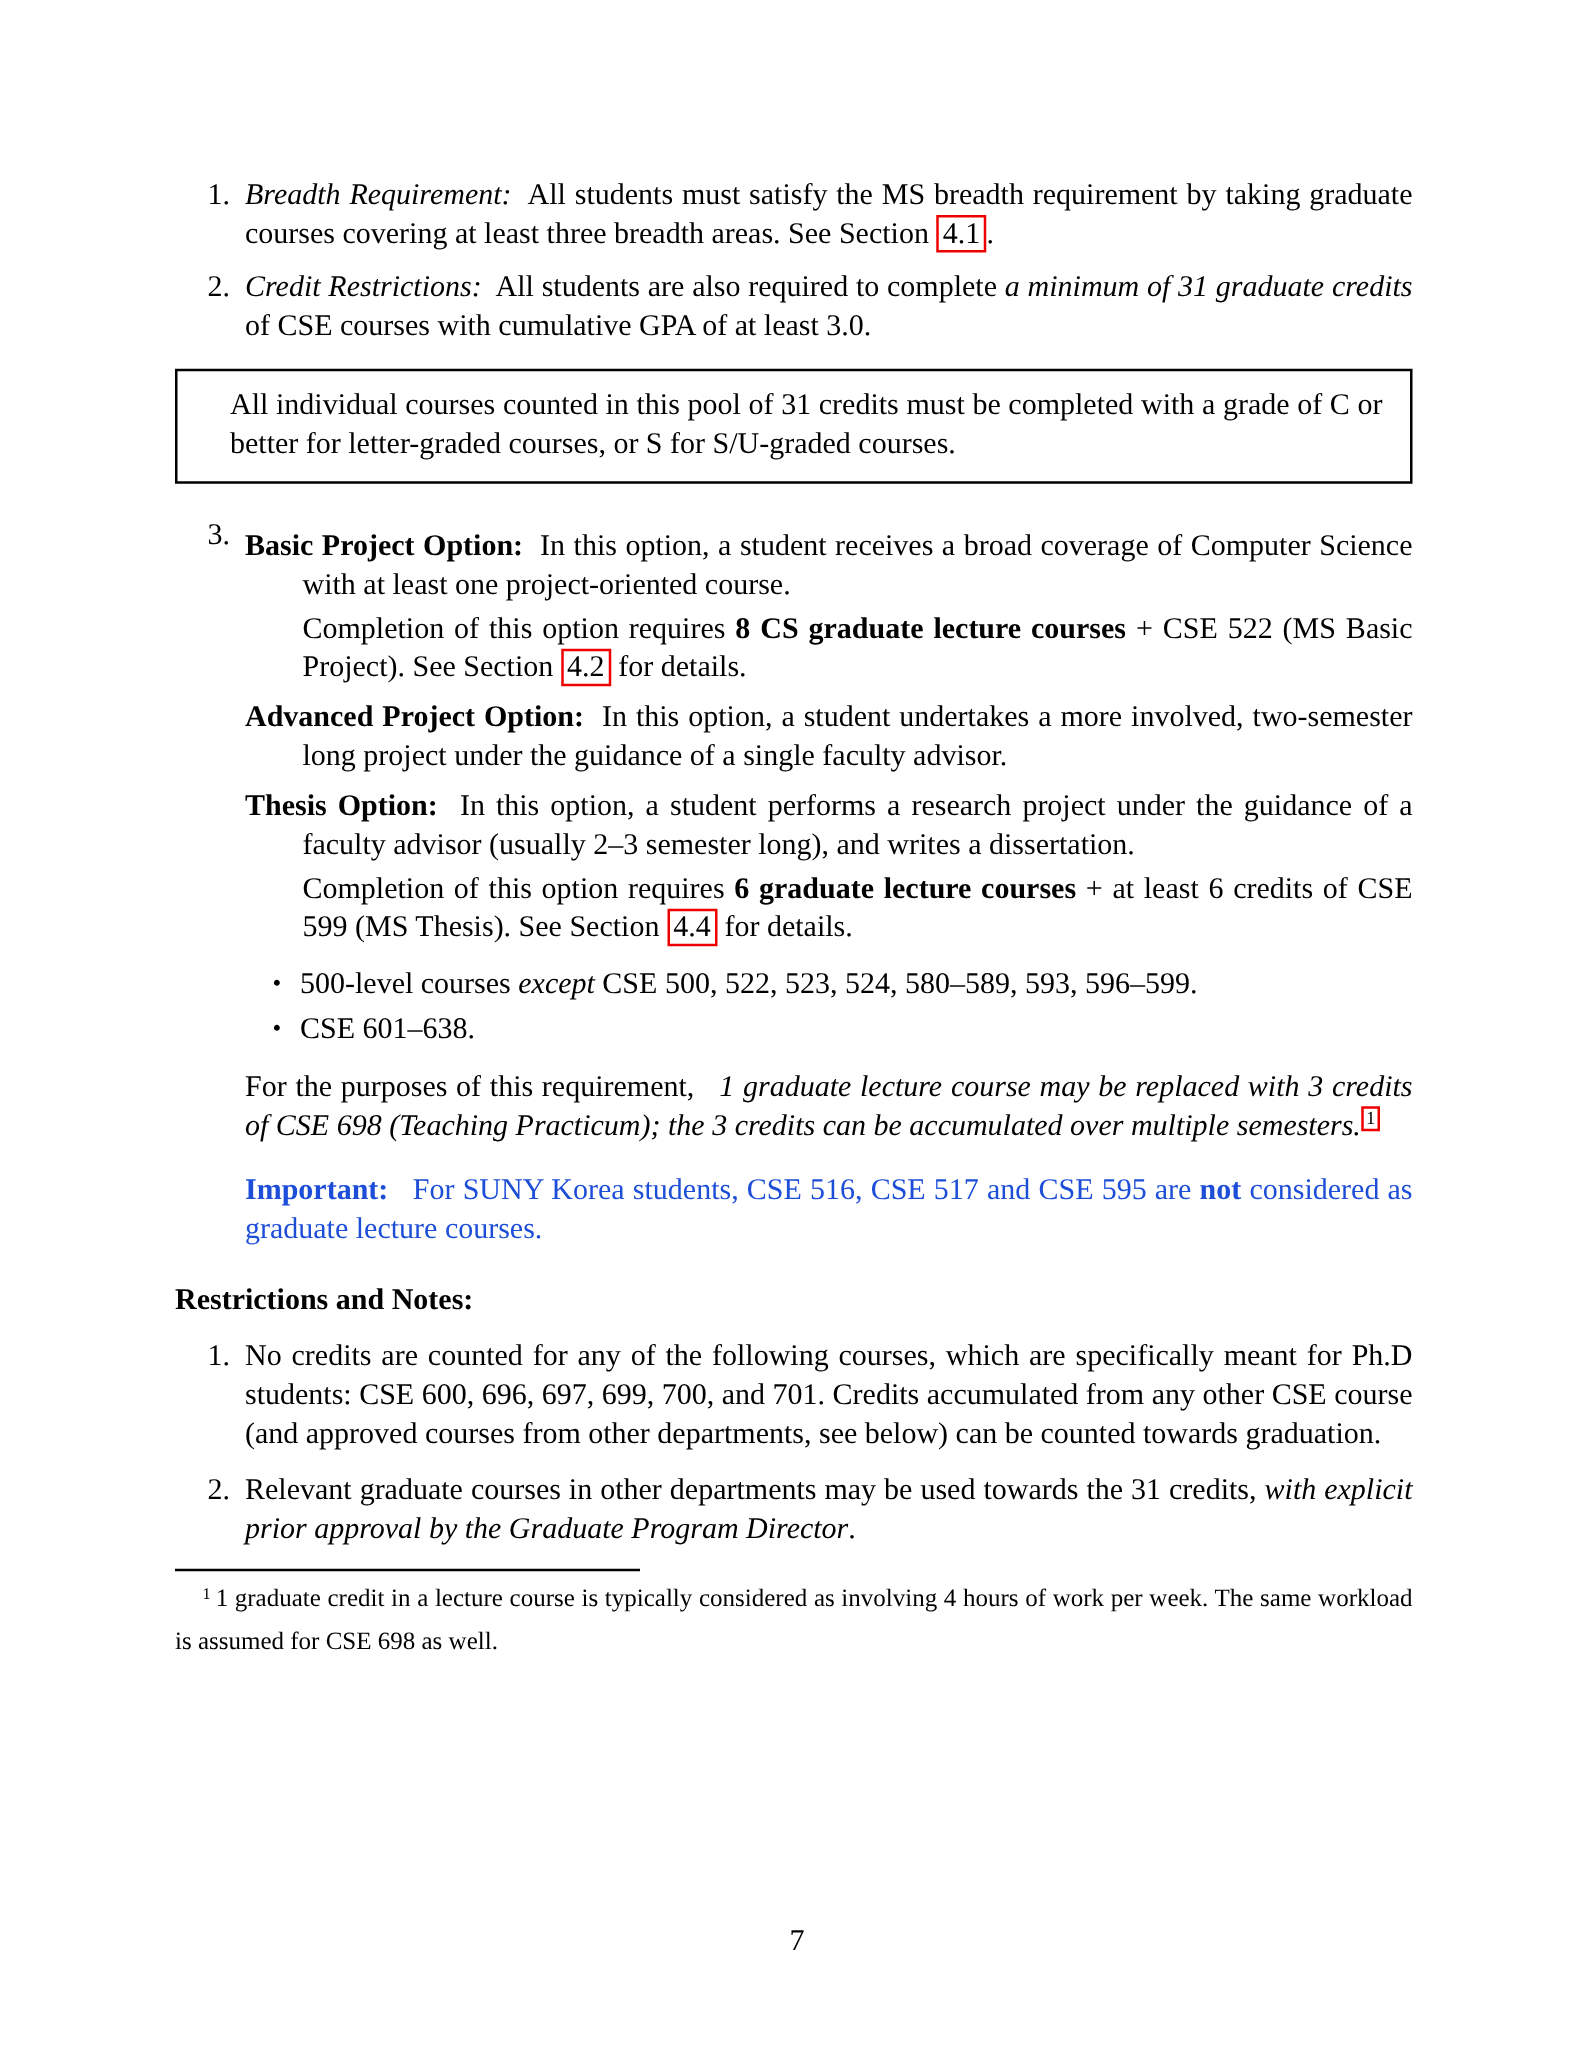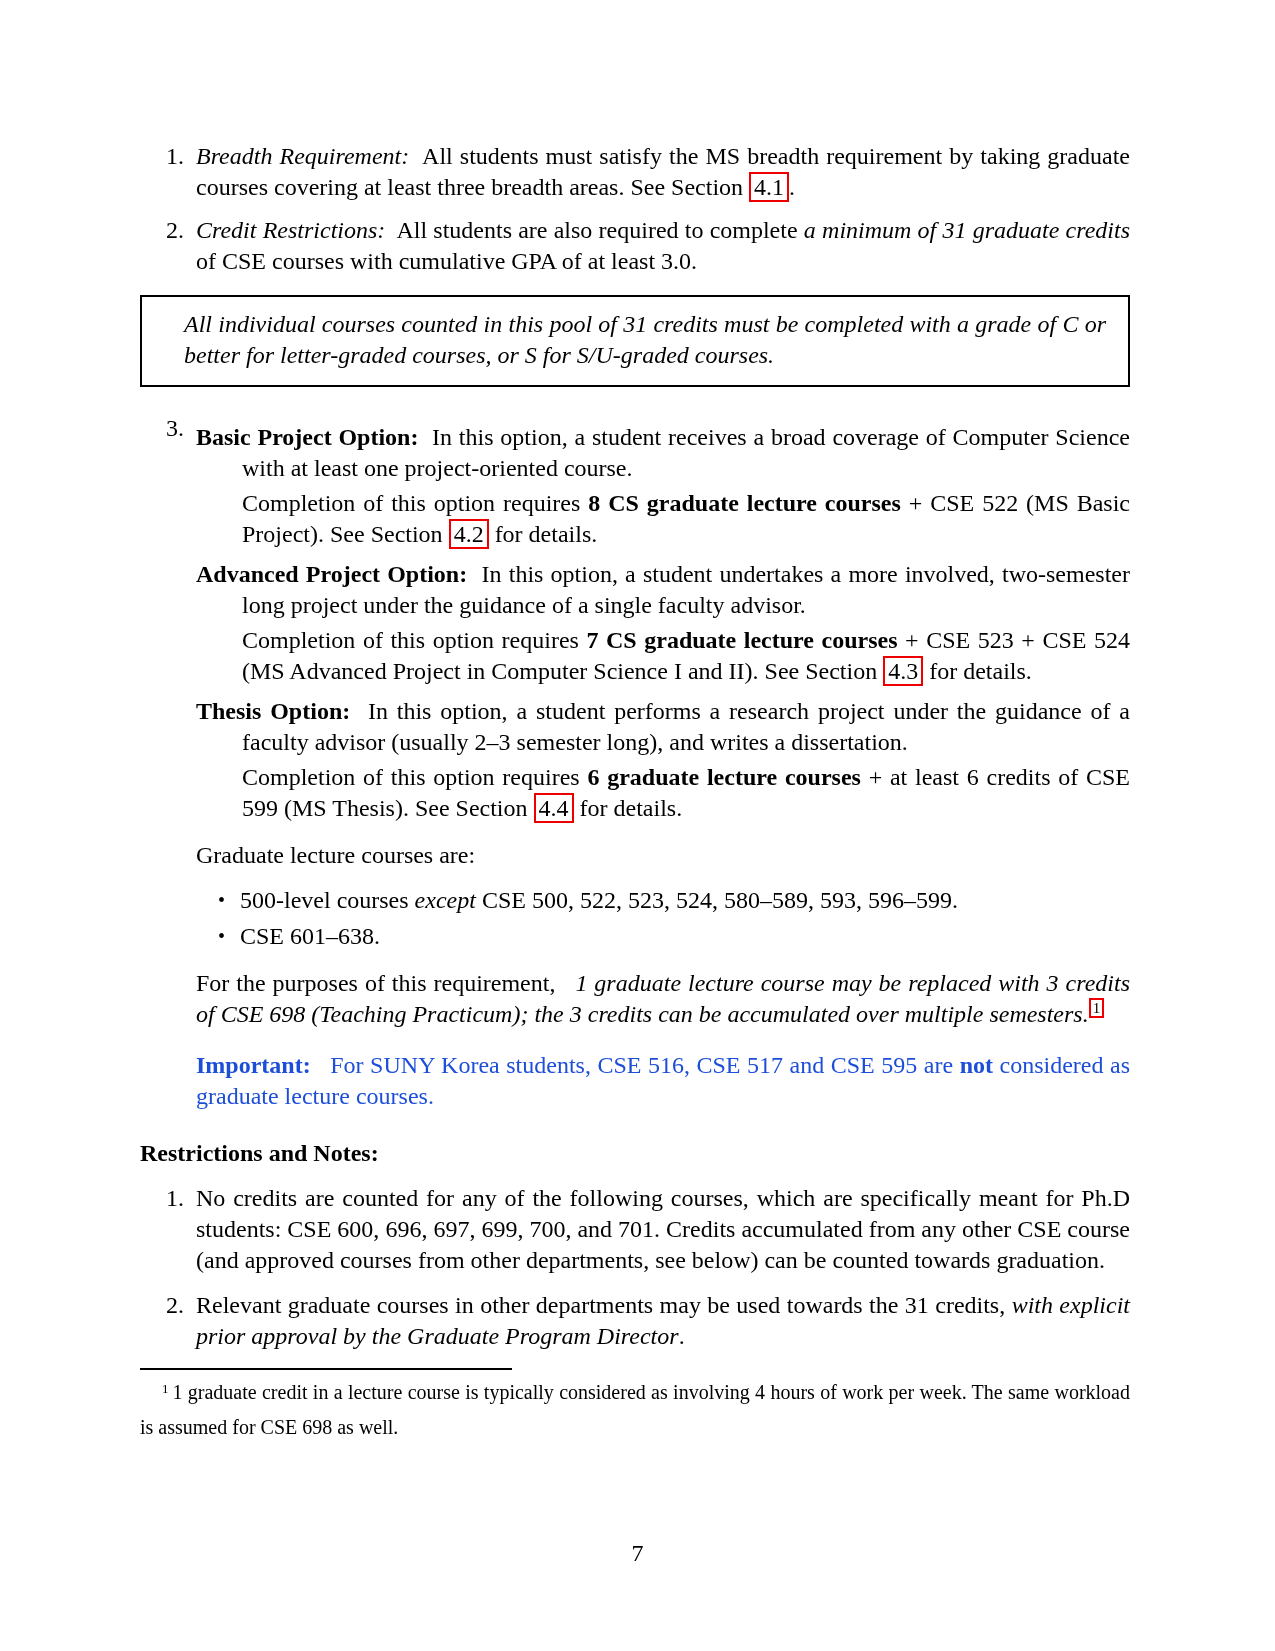--- a/index.html
+++ b/index.html
@@ -36,7 +36,6 @@
     border: 2px solid #000;
     margin: 18px 0 26px 0;
     padding: 12px 22px 14px 42px;
-    font-style: italic;
   }
 
   

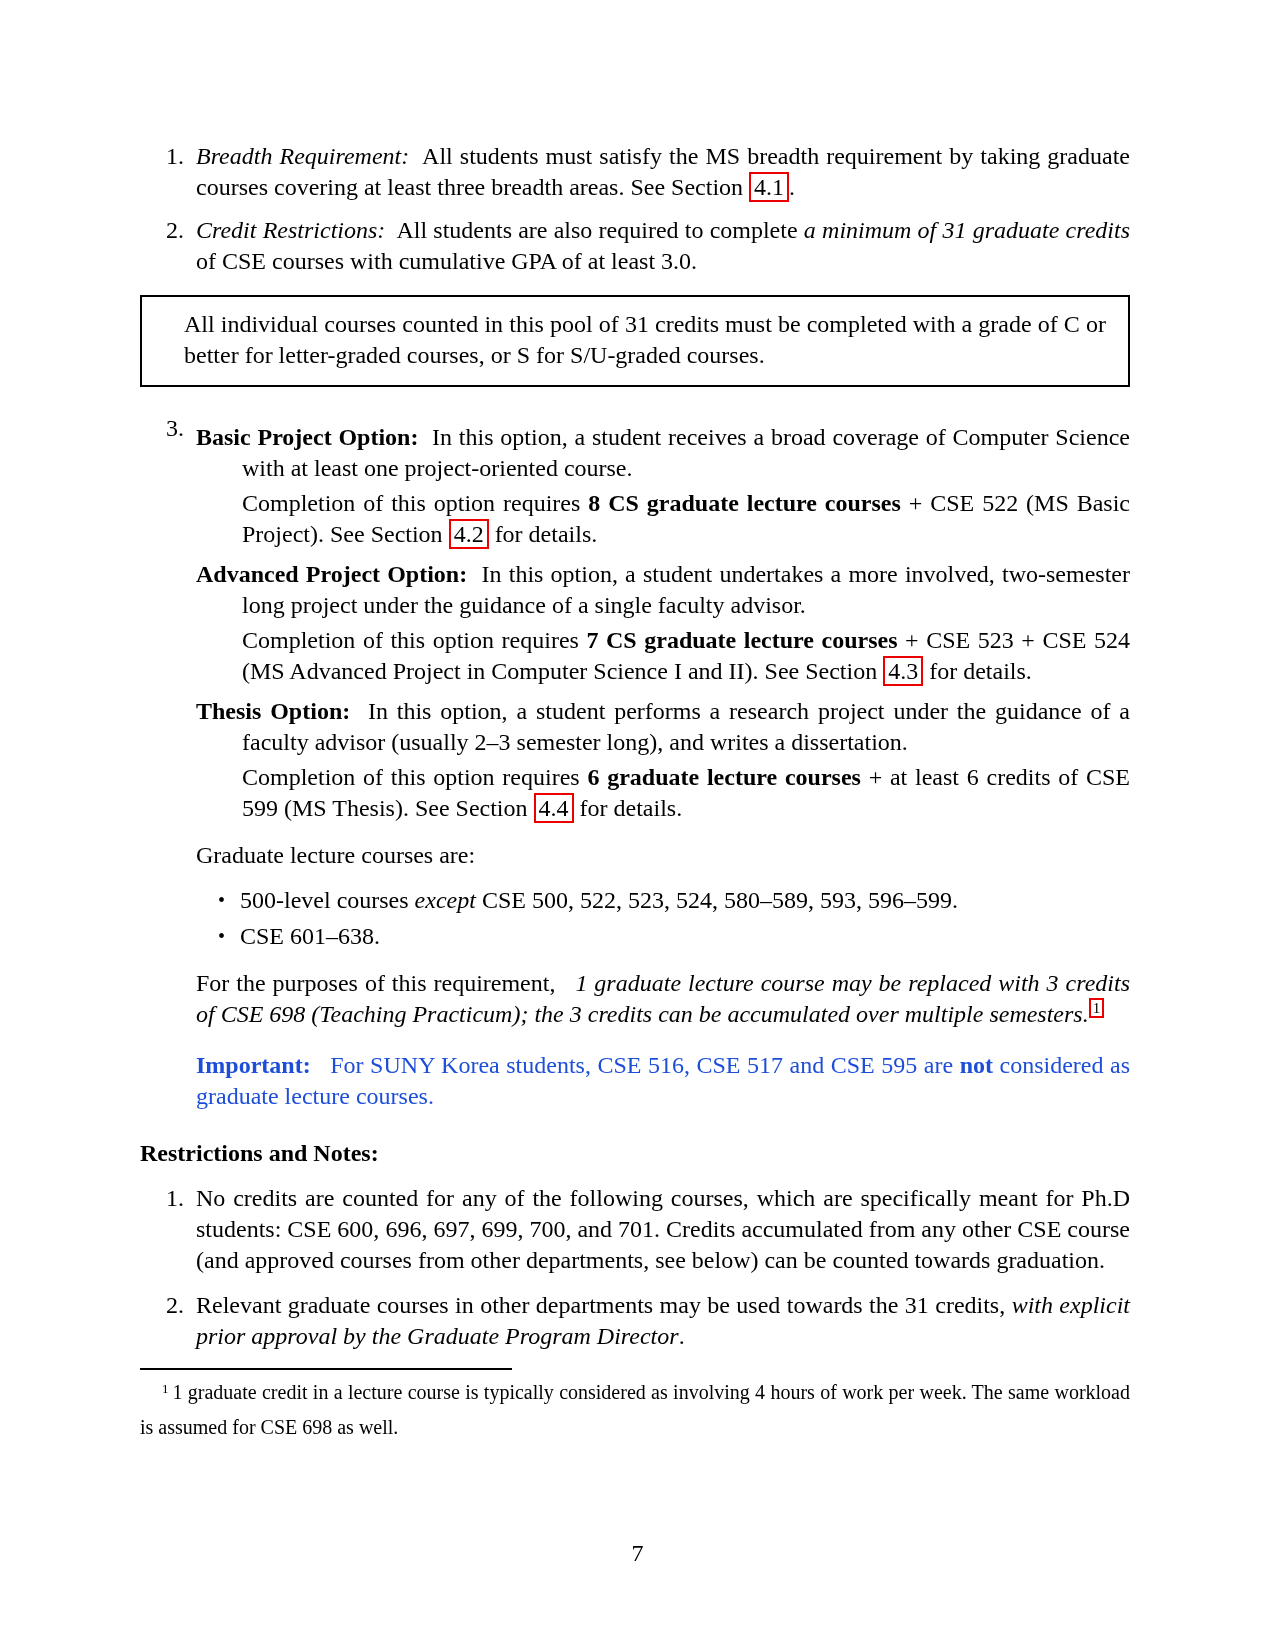--- a/index.html
+++ b/index.html
@@ -153,13 +153,6 @@
             <span class="bf">Advanced Project Option:</span>&nbsp;
             <span>In this option, a student undertakes a more involved, two-semester long project under the guidance of a single faculty advisor.</span>
           </div>
-          <div class="optcompletion">
-            <span>Completion of this option requires</span>
-            <span class="bf">7 CS graduate lecture courses</span>
-            <span>+ CSE 523 + CSE 524 (MS Advanced Project in Computer Science I and II). See Section</span>
-            <span class="linkbox">4.3</span>
-            <span>for details.</span>
-          </div>
         </div>
 
         <div class="opt">

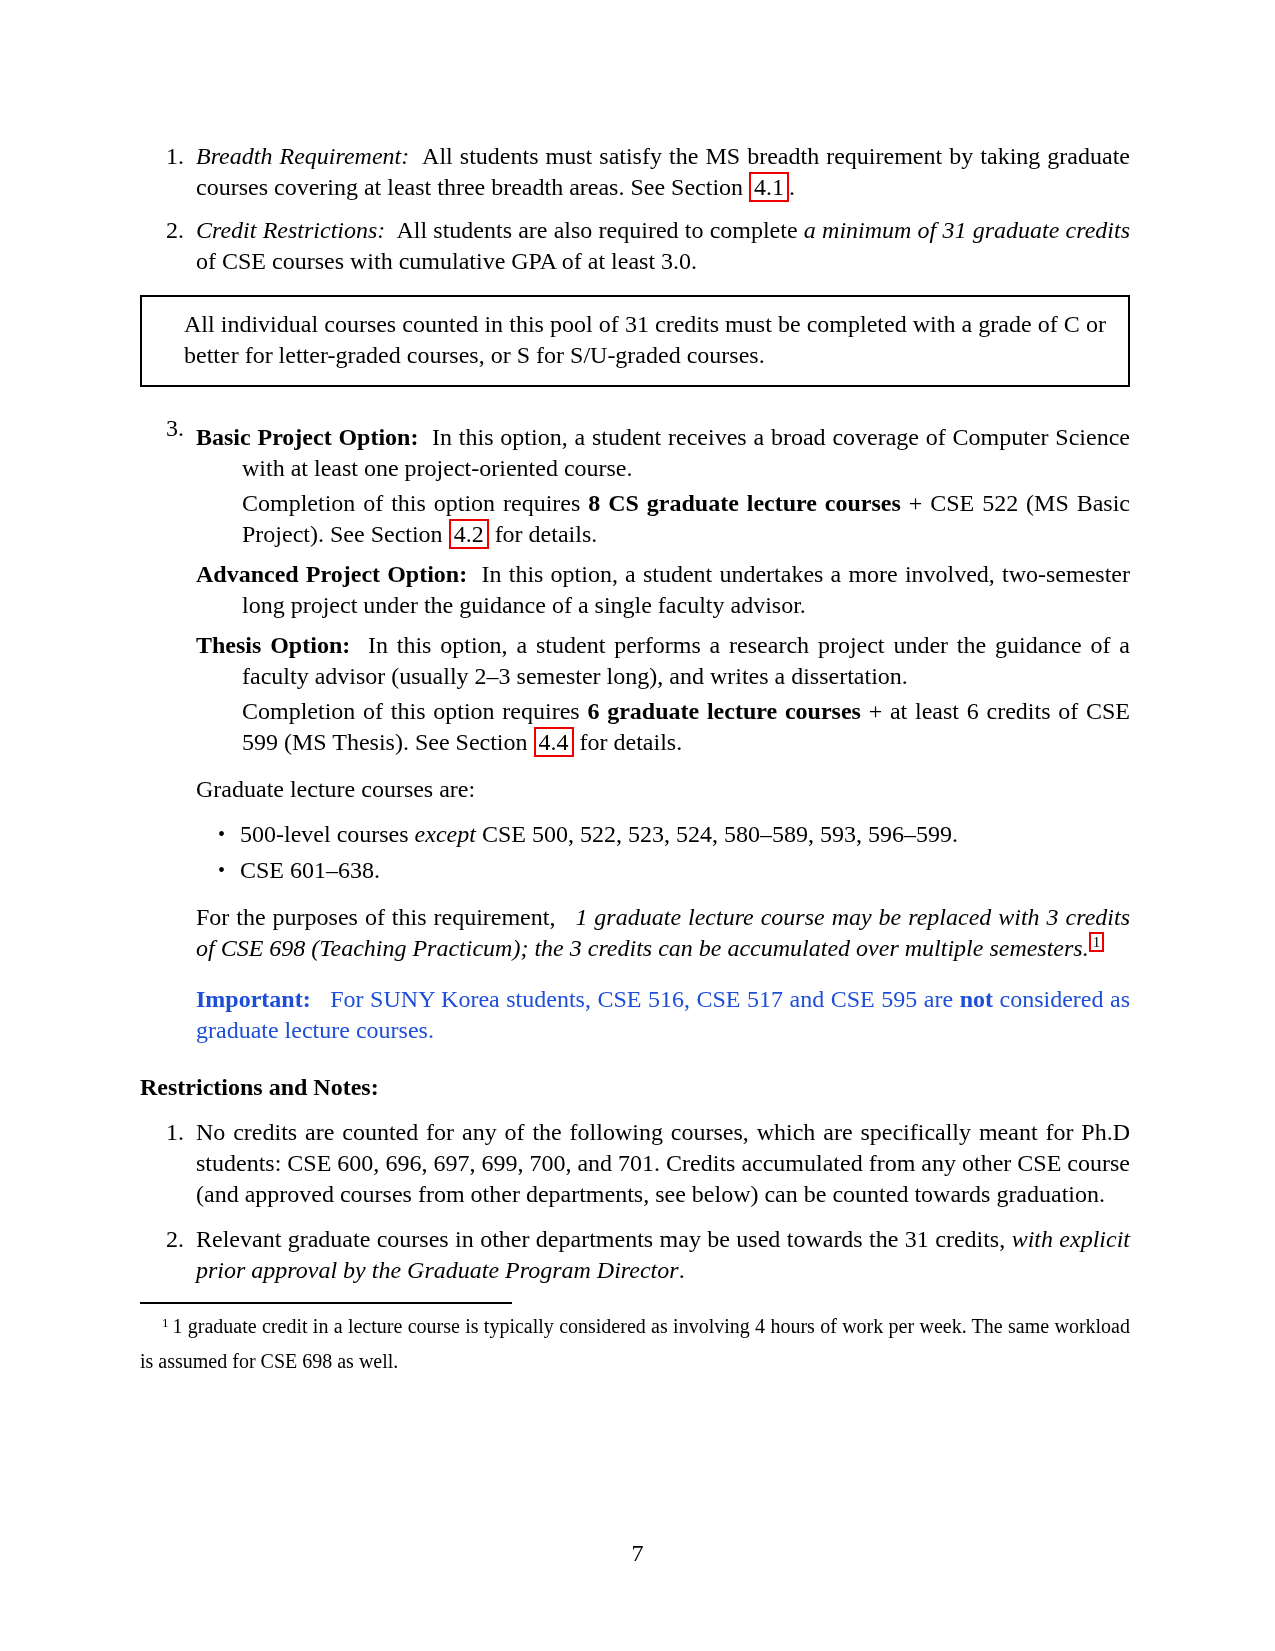--- a/index.html
+++ b/index.html
@@ -169,9 +169,6 @@
           </div>
         </div>
 
-        <div class="lecture-intro">
-          <span>Graduate lecture courses are:</span>
-        </div>
 
         <div class="bullets">
           <div class="bullet">

